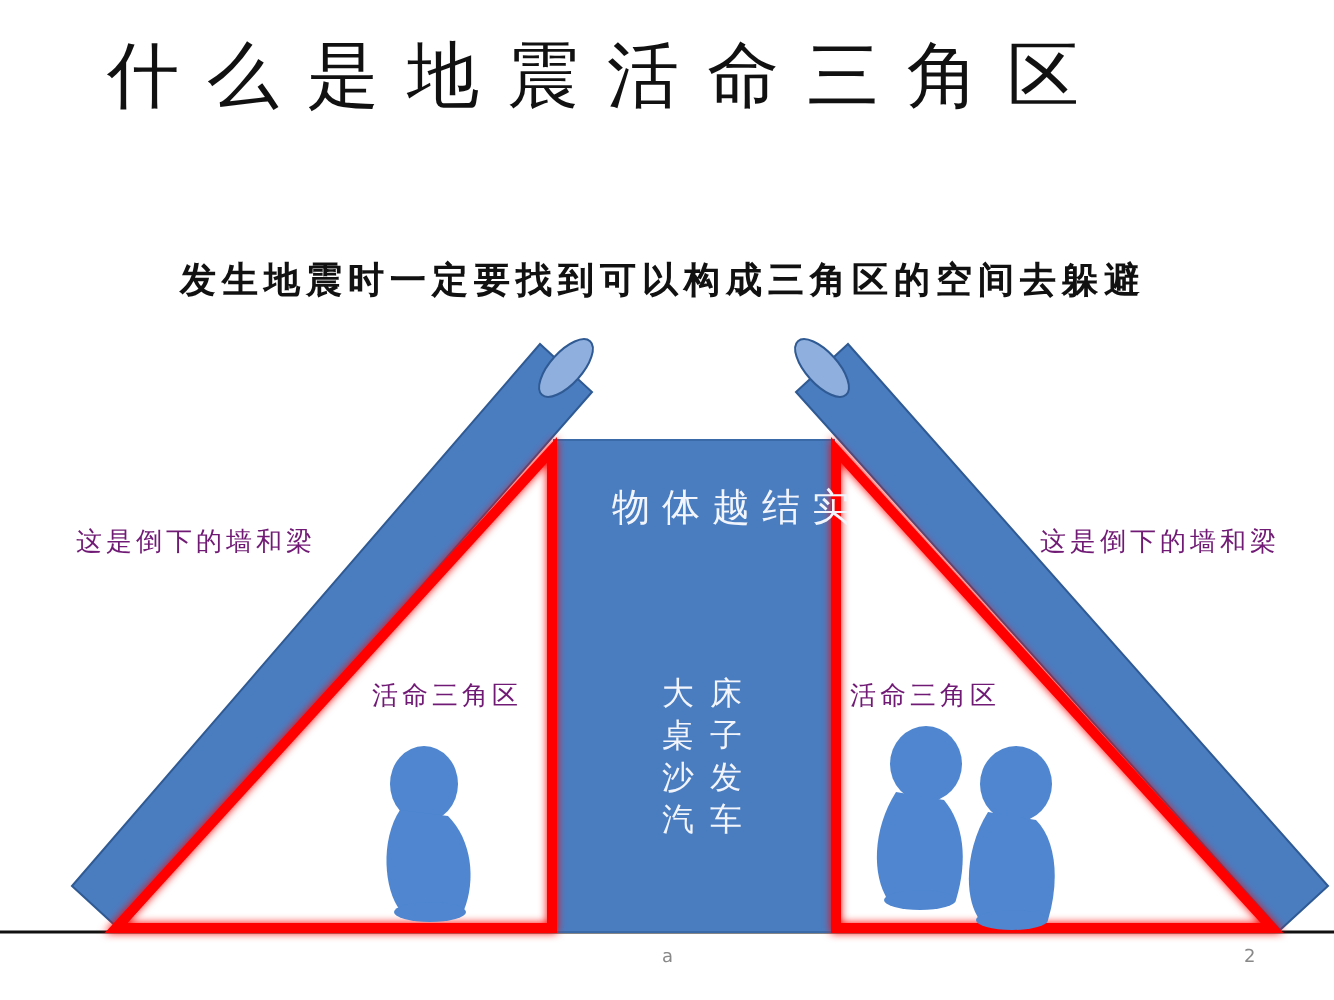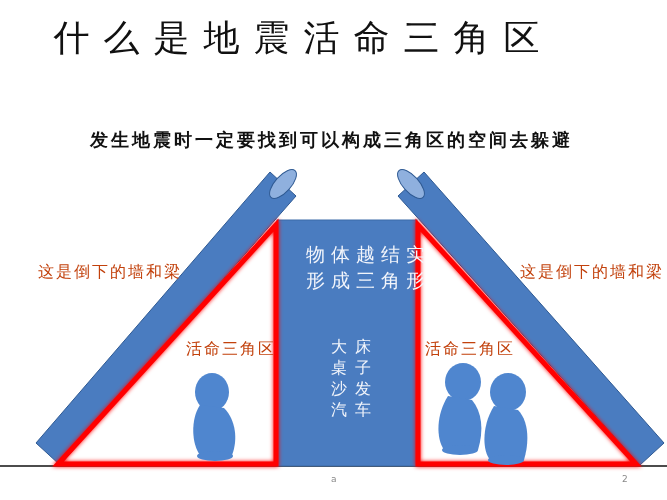--- a/index.html
+++ b/index.html
@@ -7,7 +7,7 @@
   .title{position:absolute;left:0;top:14px;width:607px;text-align:center;font-size:36px;letter-spacing:14px;color:#111;font-family:"DejaVu Sans",sans-serif;font-weight:normal;}
   .subtitle{position:absolute;left:0;top:128px;width:663px;text-align:center;font-size:18px;letter-spacing:3px;color:#111;font-weight:bold;}
   svg.scene{position:absolute;left:0;top:0;}
-  .label{position:absolute;font-size:16px;color:#c2410c;letter-spacing:2px;white-space:nowrap;}
+  .label{position:absolute;font-size:13px;color:#701a75;letter-spacing:2px;white-space:nowrap;}
   .pillar-text{position:absolute;color:#f2f5fb;font-size:19px;letter-spacing:6px;line-height:26px;}
   .pillar-list{position:absolute;color:#f2f5fb;font-size:16px;letter-spacing:8px;line-height:21px;}
   .pagenum{position:absolute;font-size:9px;color:#888;}

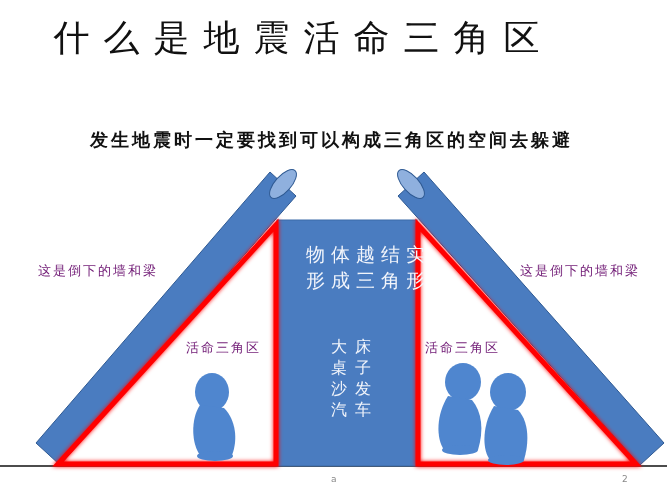--- a/index.html
+++ b/index.html
@@ -70,7 +70,6 @@
 
 <div class="pillar-text" style="left:306px;top:241px;">
   <div>物体越结实</div>
-  <div>形成三角形</div>
 </div>
 
 <div class="pillar-list" style="left:331px;top:336px;">

